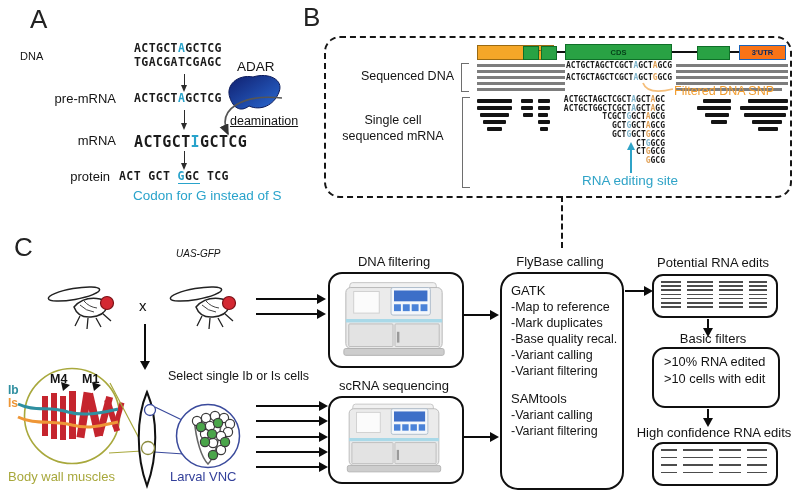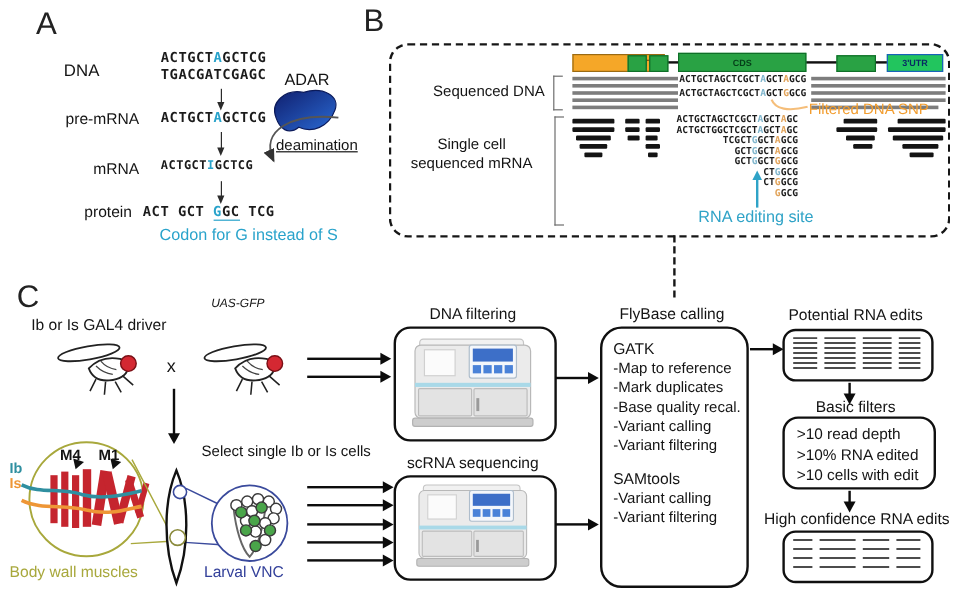--- a/index.html
+++ b/index.html
@@ -42,7 +42,7 @@
 
   <div class="plabel" style="left:30px;top:4px;">A</div>
 
-  <div class="lbl" style="left:20px;top:50px;width:96px;text-align:center;font-size:14px;">DNA</div>
+  <div class="lbl" style="left:20px;top:50px;width:96px;text-align:left;font-size:11px;">DNA</div>
   <div class="seq" style="left:134px;top:41px;font-size:11.5px;letter-spacing:.4px;"><span>ACTGCT</span><span style="color: rgb(41, 163, 203);">A</span><span>GCTCG</span></div>
   <div class="seq" style="left:134px;top:55px;font-size:11.5px;letter-spacing:.4px;"><span>TGACGATCGAGC</span></div>
 

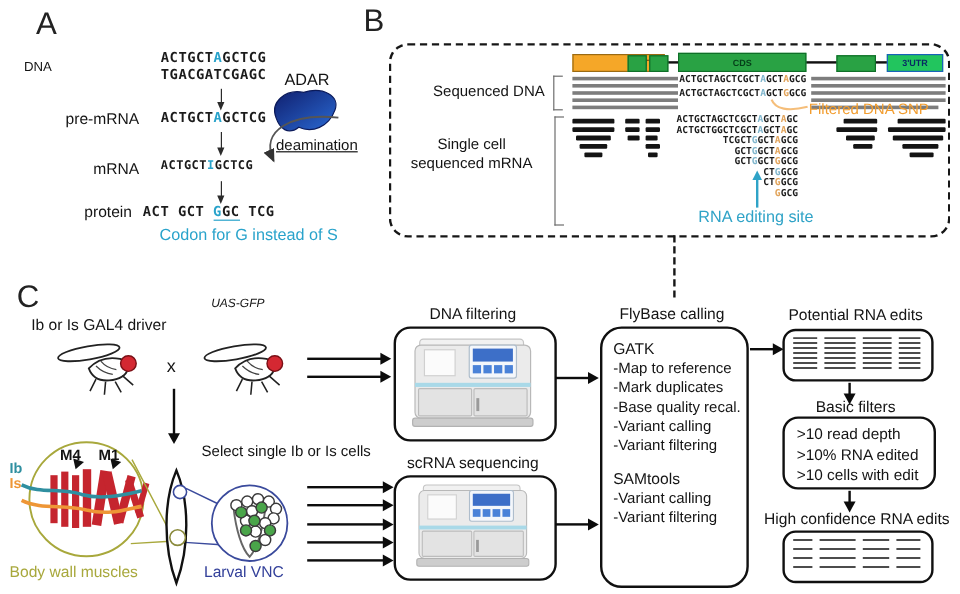--- a/index.html
+++ b/index.html
@@ -92,7 +92,7 @@
   <div class="generow" style="left: 541px; top: 46px; width: 14px; height: 12px; border: 1.4px solid rgb(15, 111, 40); background: rgb(41, 162, 68);"></div>
   <div class="generow" style="left: 565px; top: 44px; width: 105px; height: 14px; border: 1.4px solid rgb(15, 111, 40); color: rgb(5, 63, 25); background: rgb(41, 162, 68);">CDS</div>
   <div class="generow" style="left: 697px; top: 46px; width: 31px; height: 12px; border: 1.4px solid rgb(15, 111, 40); background: rgb(41, 162, 68);"></div>
-  <div class="generow" style="left: 739px; top: 45px; width: 45px; height: 13px; border: 1.4px solid rgb(25, 98, 184); color: rgb(8, 42, 99); background: #22c55e;">3'UTR</div>
+  <div class="generow" style="left: 739px; top: 45px; width: 45px; height: 13px; border: 1.4px solid rgb(25, 98, 184); color: rgb(8, 42, 99); background: #f97316;">3'UTR</div>
 
   <div class="lbl" style="left:336px;top:69px;width:118px;text-align:right;font-size:12.5px;">Sequenced DNA</div>
   <div class="brk" style="left:461px;top:63px;height:27px;"></div>

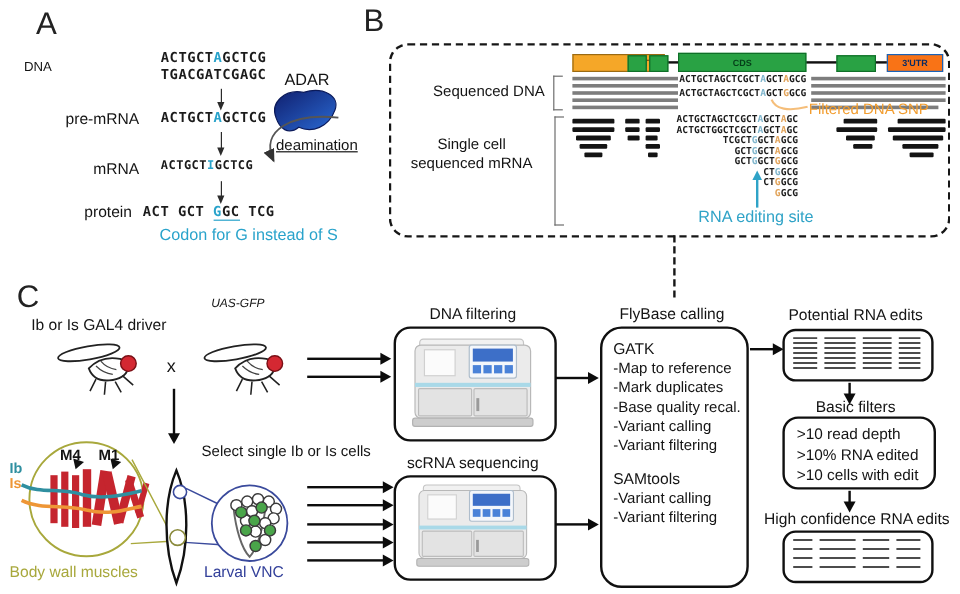--- a/index.html
+++ b/index.html
@@ -54,7 +54,7 @@
   <div class="varrow-s" style="left:184px;top:110px;height:14px;"></div>
 
   <div class="lbl" style="left:20px;top:134px;width:96px;text-align:right;font-size:13px;">mRNA</div>
-  <div class="seq" style="left:134px;top:133px;font-size:10px;letter-spacing:.4px;"><span>ACTGCT</span><span style="color: rgb(41, 163, 203);">I</span><span>GCTCG</span></div>
+  <div class="seq" style="left:134px;top:133px;font-size:15px;letter-spacing:.4px;"><span>ACTGCT</span><span style="color: rgb(41, 163, 203);">I</span><span>GCTCG</span></div>
 
   <div class="varrow-s" style="left:184px;top:151px;height:13px;"></div>
 

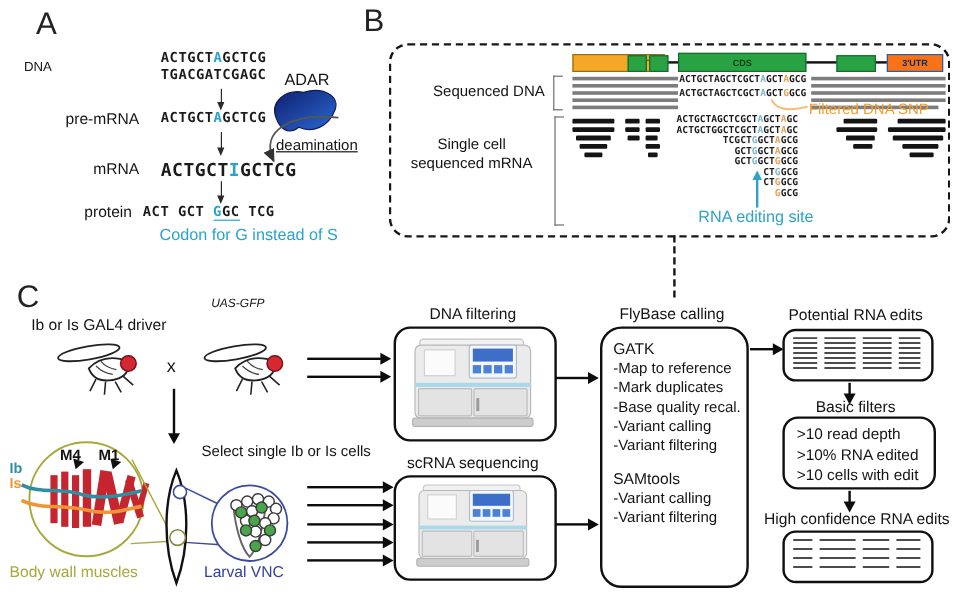--- a/index.html
+++ b/index.html
@@ -161,7 +161,6 @@
 
   <div class="plabel" style="left:14px;top:232px;">C</div>
 
-  <div class="lbl" style="left:26px;top:264px;font-size:13px;">Ib or Is GAL4 driver</div>
   <div class="lbl" style="left:176px;top:248px;font-size:10px;font-style:italic;">UAS-GFP</div>
 
   <svg class="abs" style="left:46px;top:280px;" width="80" height="50" viewBox="0 0 80 50">

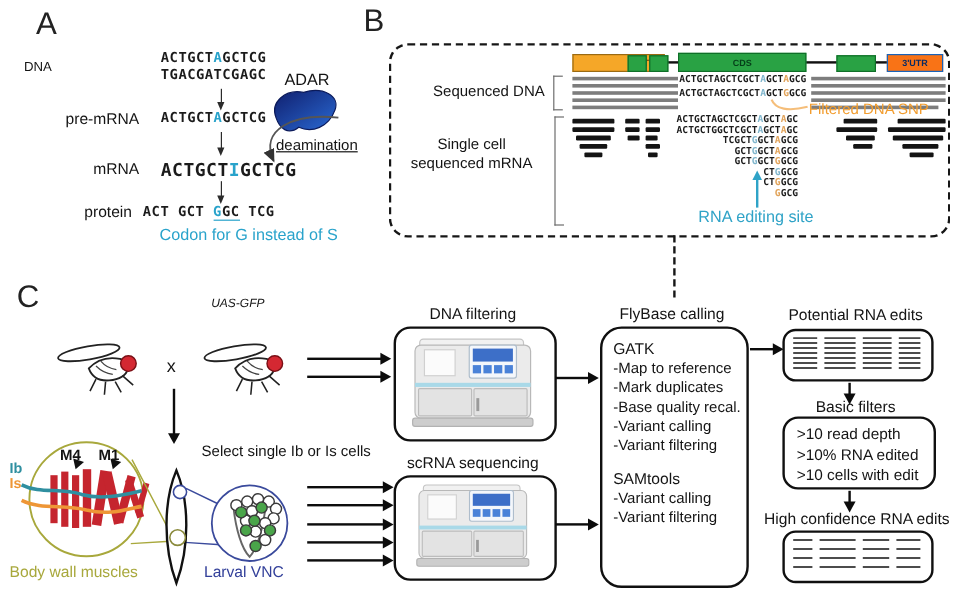--- a/index.html
+++ b/index.html
@@ -315,7 +315,6 @@
   <div class="lbl" style="left:652px;top:332px;width:122px;text-align:center;font-size:13px;">Basic filters</div>
   <div class="solidbox" style="left:652px;top:347px;width:124px;height:57px;border-radius:13px;">
     <div style="padding:4px 0 0 10px;">
-        <div class="bf-item">&gt;10 read depth</div>
         <div class="bf-item">&gt;10% RNA edited</div>
         <div class="bf-item">&gt;10 cells with edit</div>
       </div>

